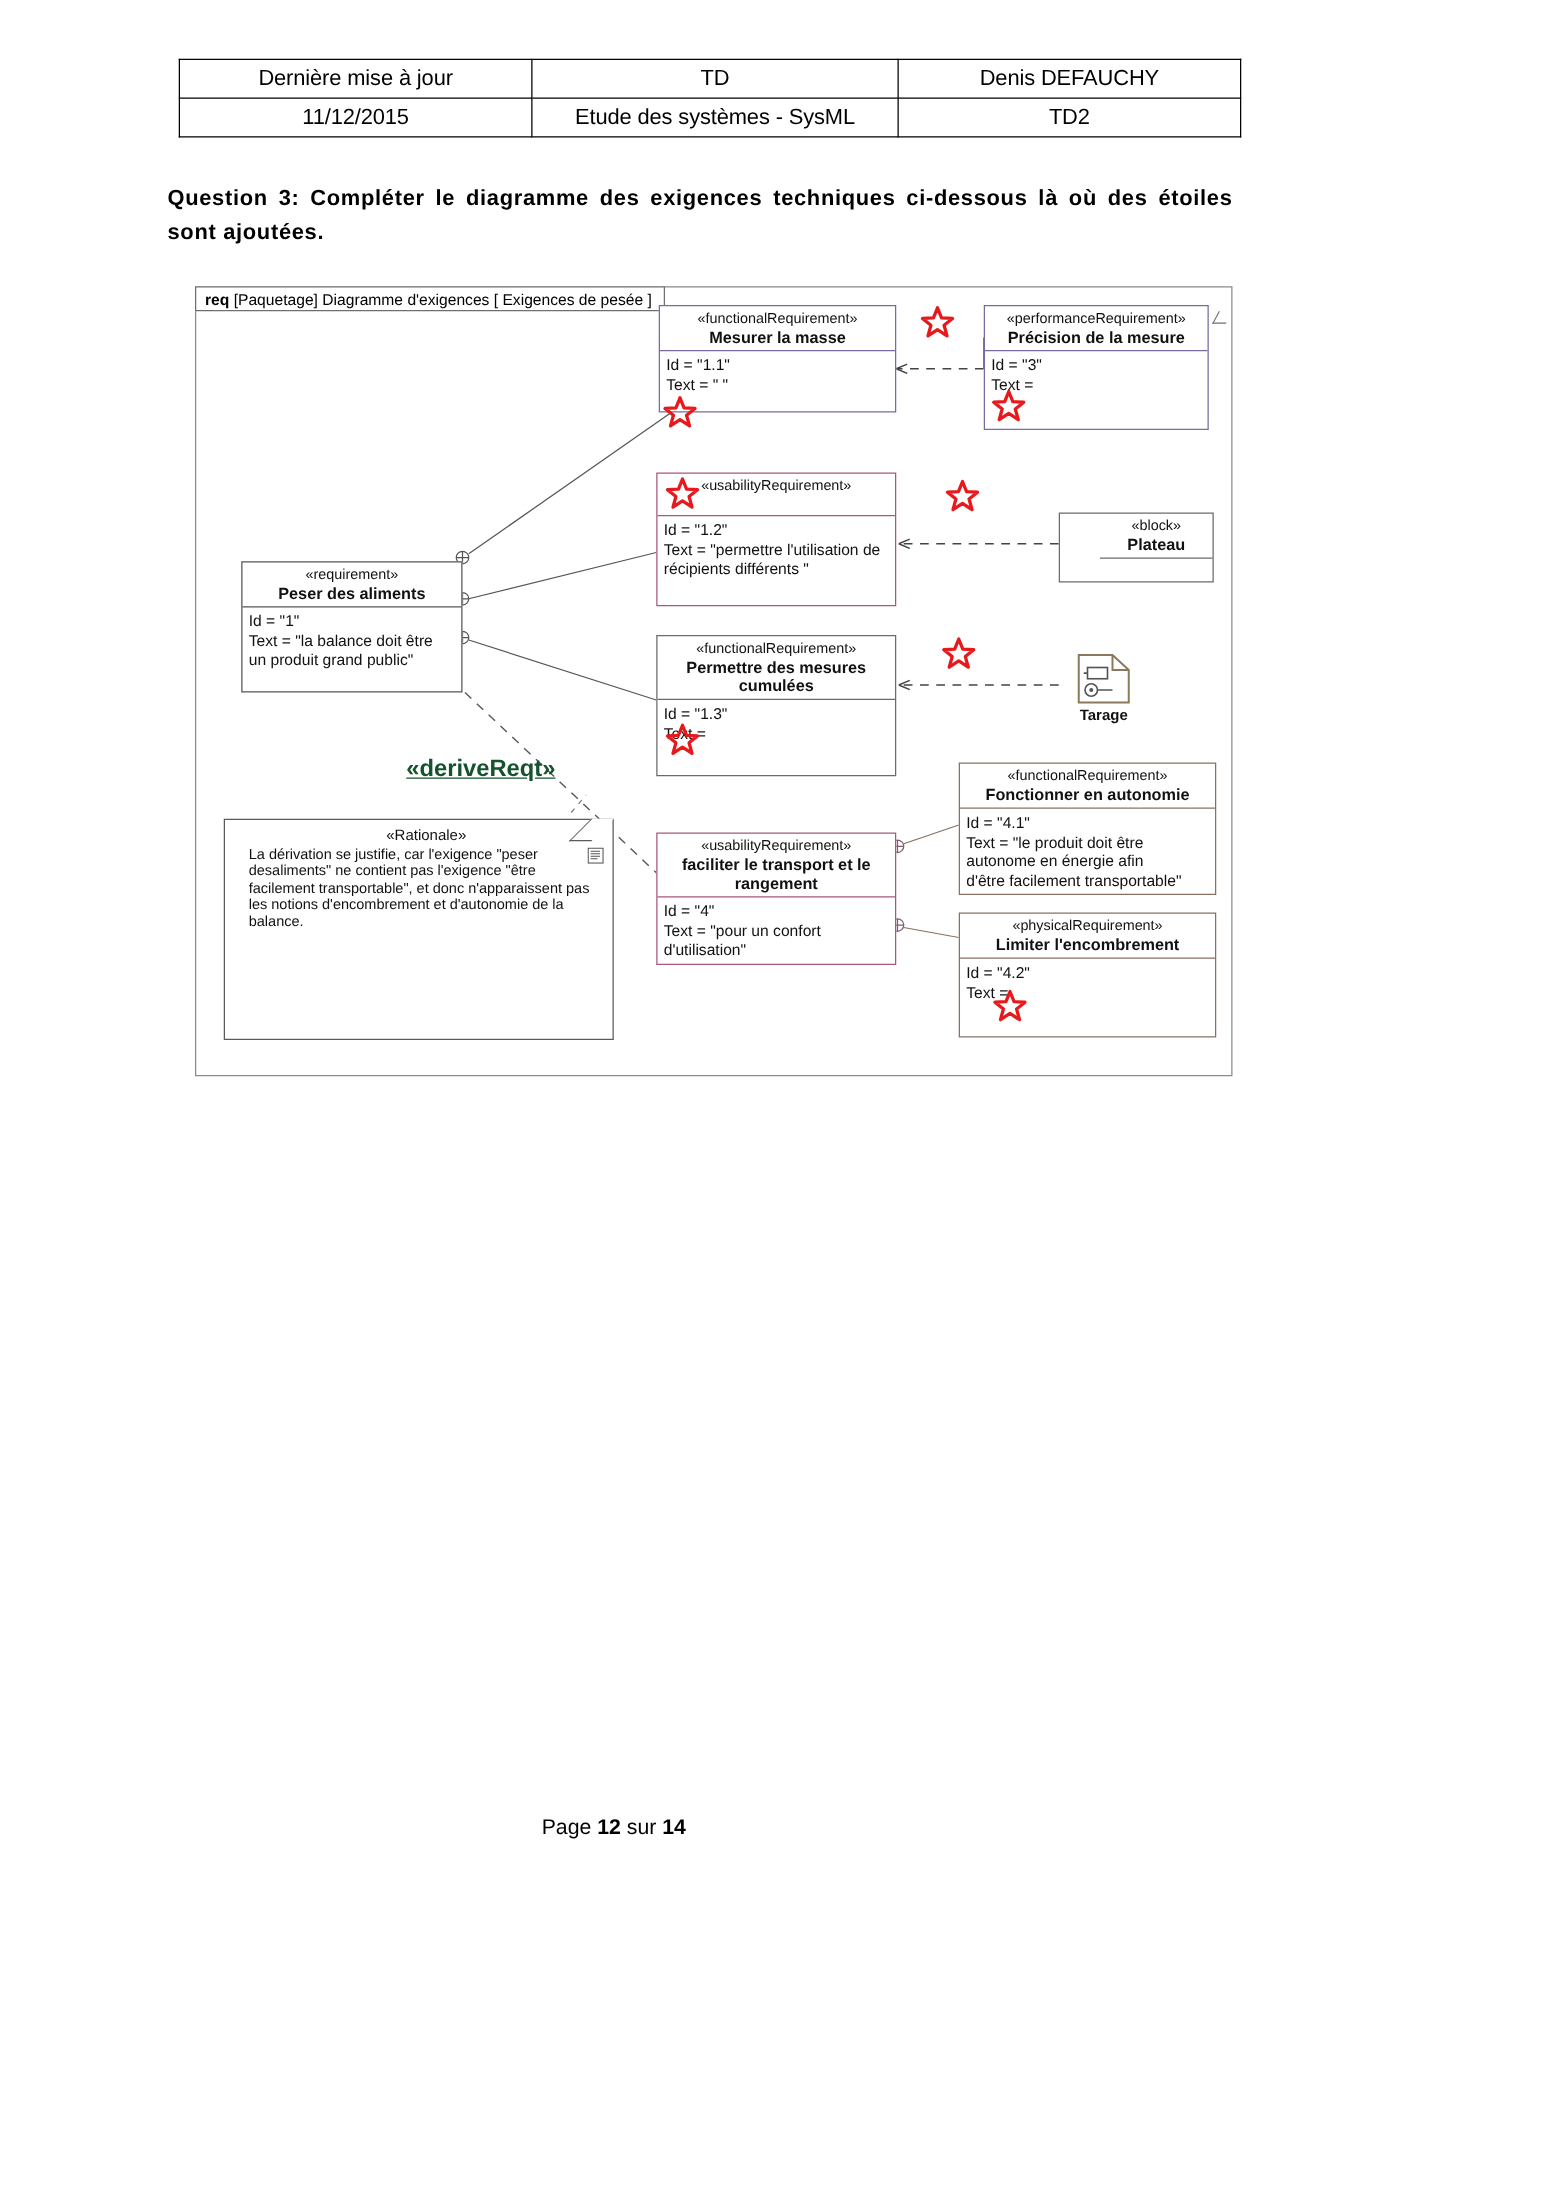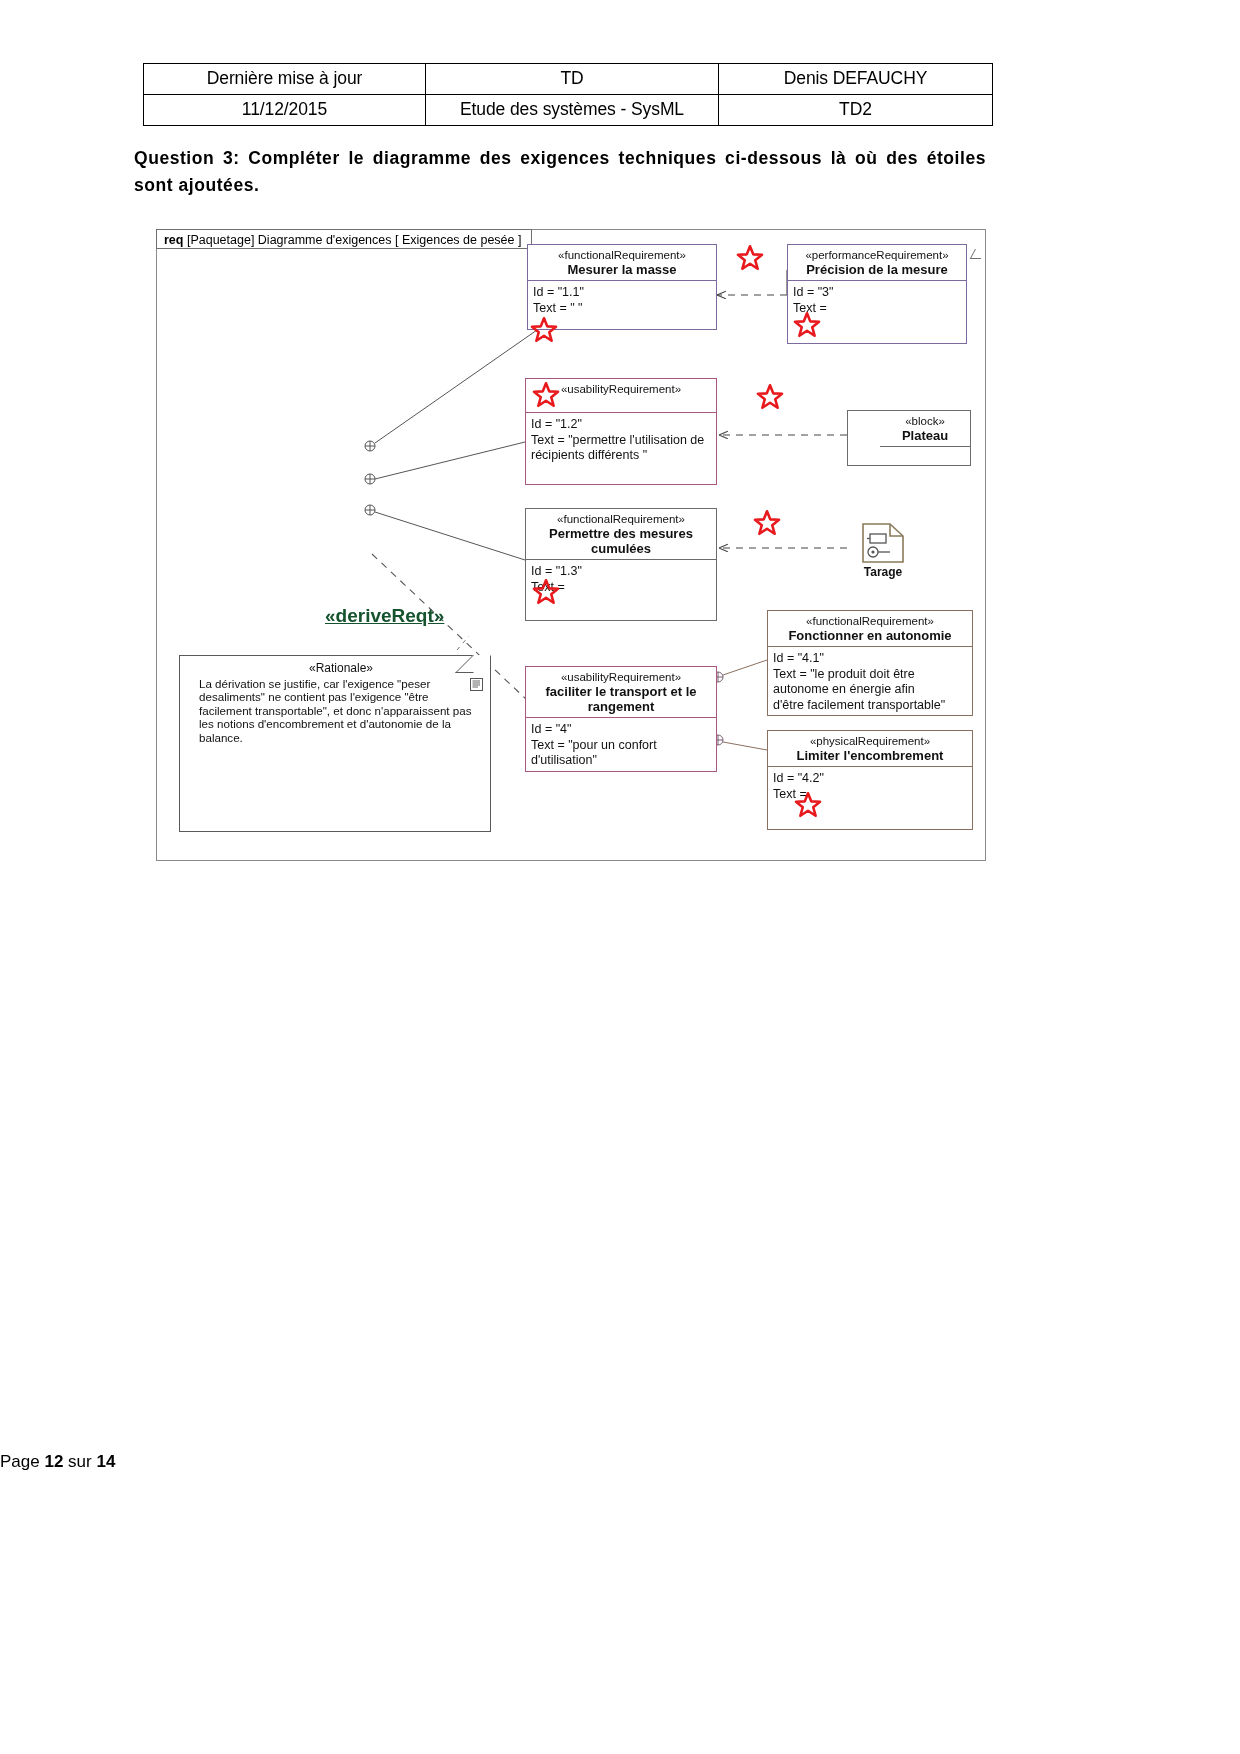--- a/index.html
+++ b/index.html
@@ -20,7 +20,7 @@
   .header-table {
     position: absolute;
     left: 143px;
-    top: 63px;
+    top: 47px;
     width: 834px;
     border-collapse: collapse;
     table-layout: fixed;

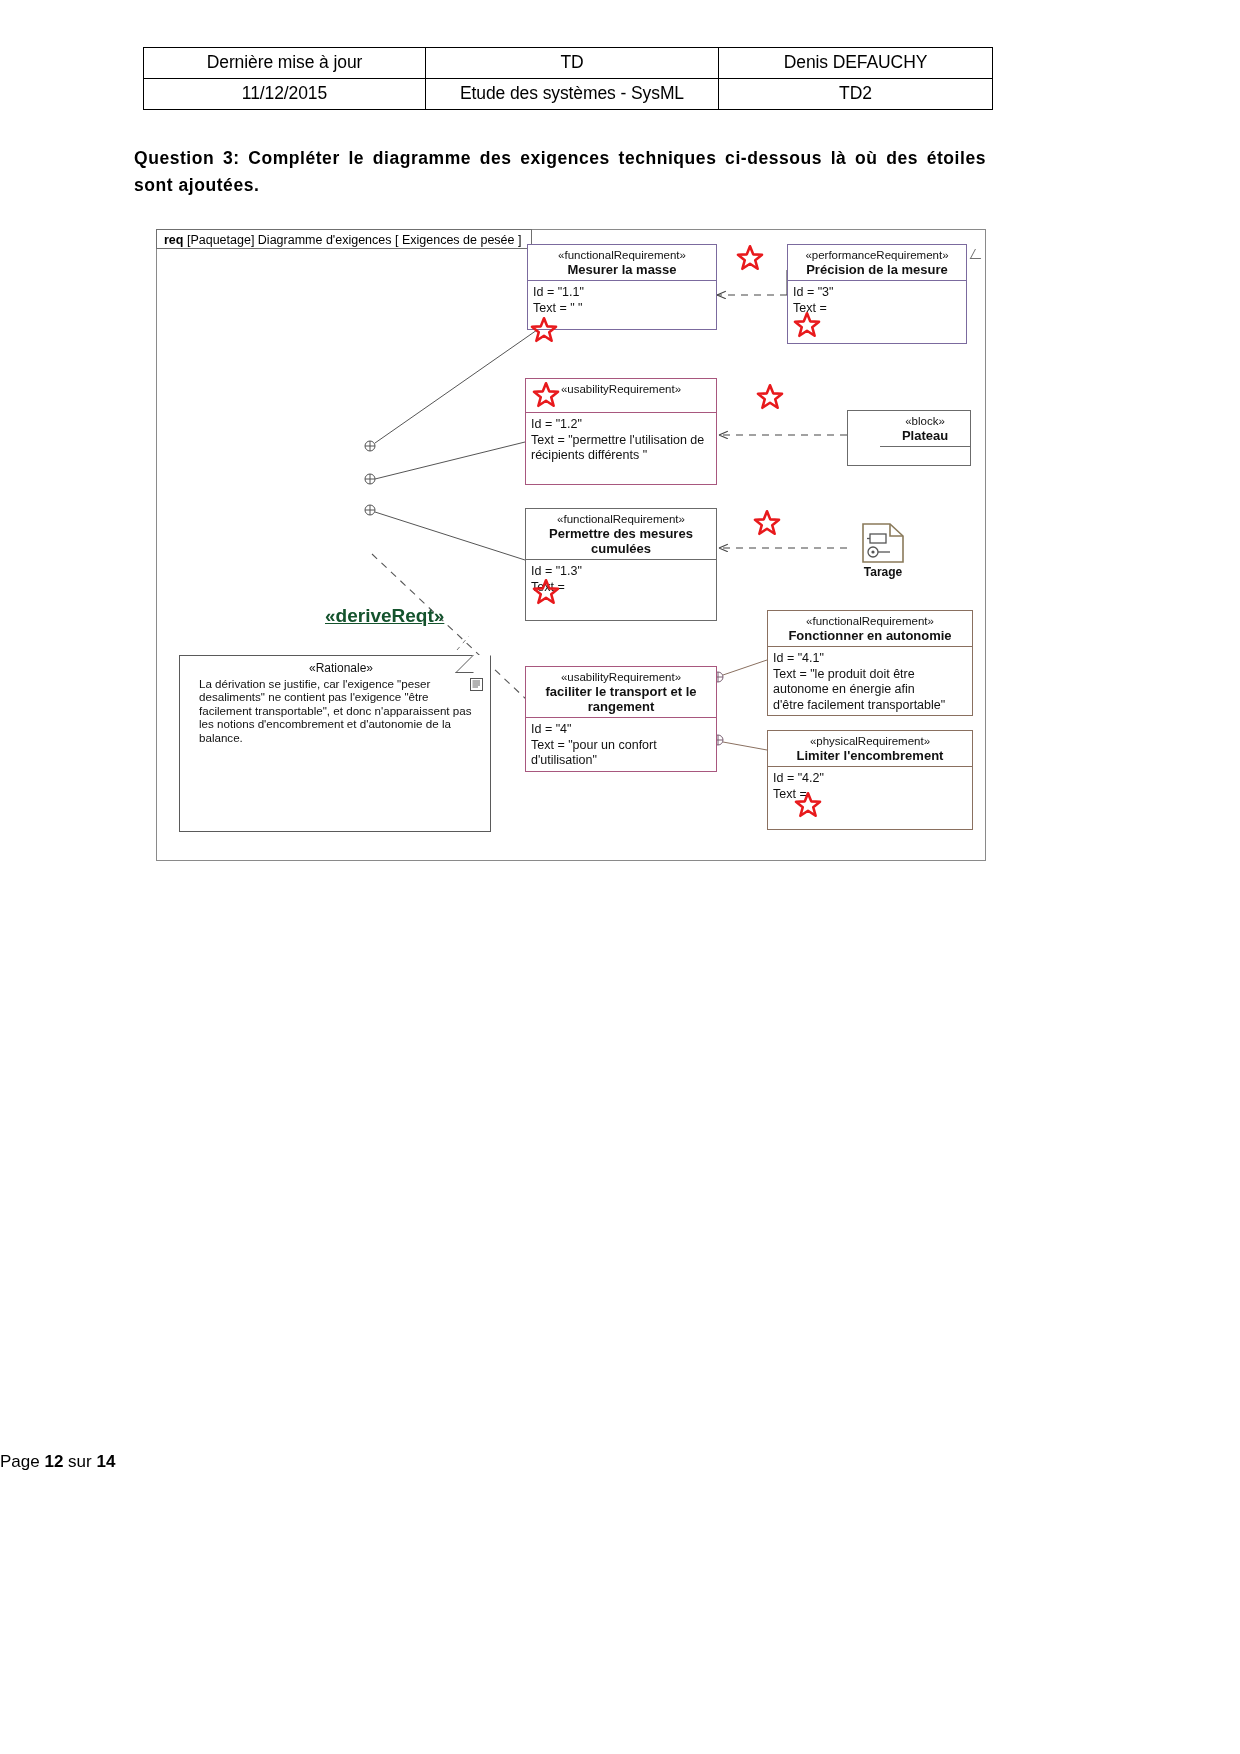--- a/index.html
+++ b/index.html
@@ -405,6 +405,17 @@
     </div>
   </div>
 
+  <div class="node req-plain" style="left:36px; top:219px; width:177px; height:105px;">
+    <div class="hdr">
+      <div class="stereo">«requirement»</div>
+      <div class="nm">Peser des aliments</div>
+    </div>
+    <div class="body">
+      <div>Id = "1"</div>
+      <div>Text = "la balance doit être
+un produit grand public"</div>
+    </div>
+  </div>
 
   <div class="derive-label" style="left:168px; top:375px;">«deriveReqt»</div>
 

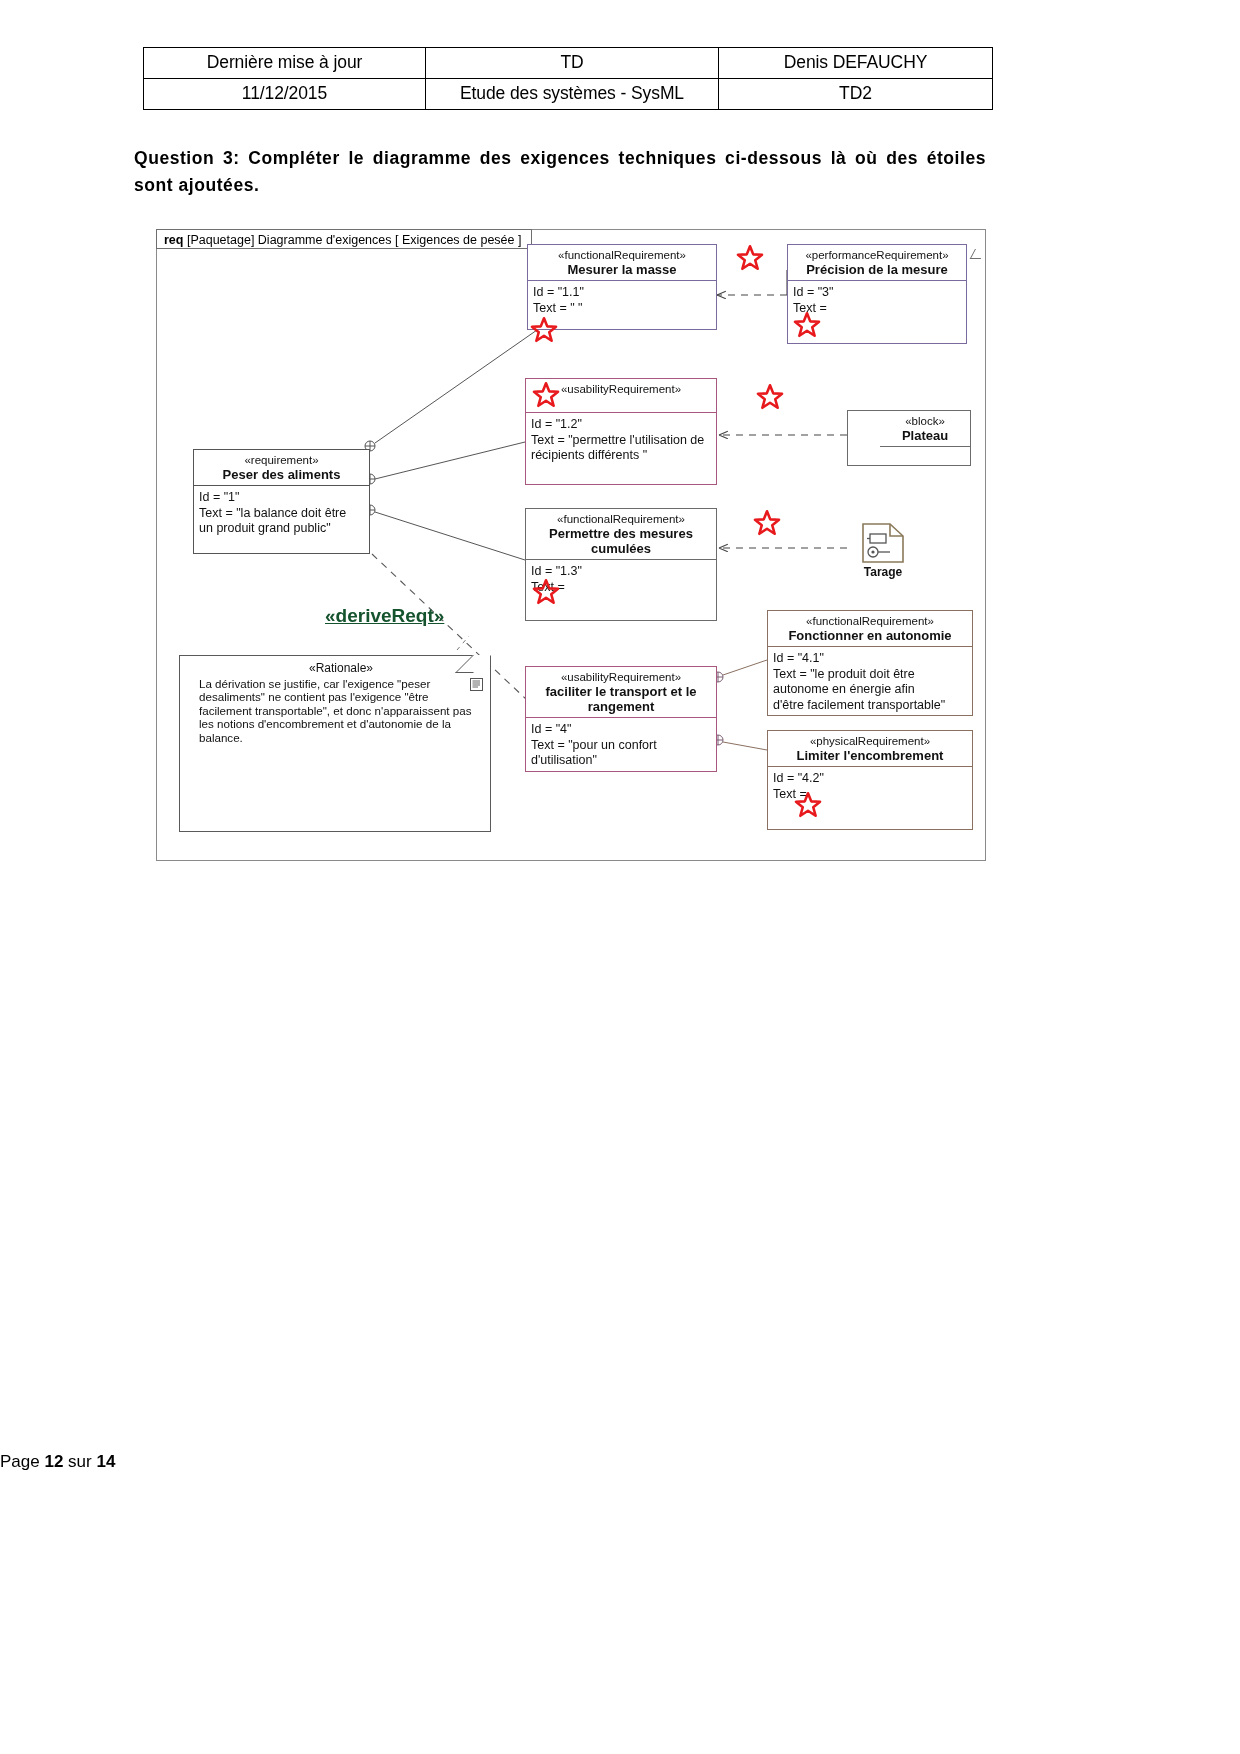--- a/index.html
+++ b/index.html
@@ -213,7 +213,7 @@
     left: 0;
     top: 1452px;
     width: 982px;
-    text-align: left;
+    text-align: center;
     font-size: 17px;
   }
   .footer b { font-weight: bold; }

